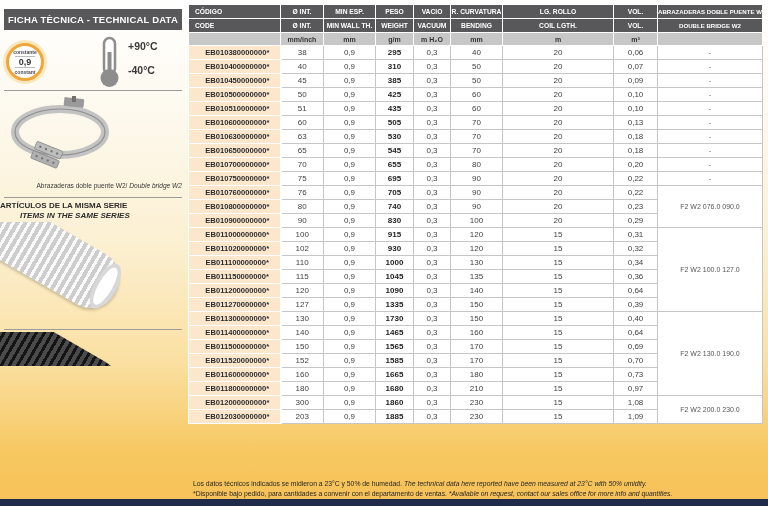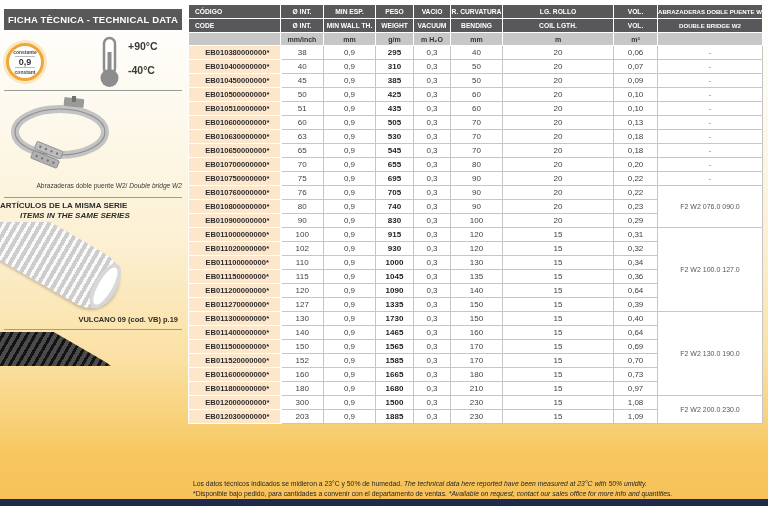--- a/index.html
+++ b/index.html
@@ -142,7 +142,6 @@
         <div class="cap"></div>
       </div>
   </div>
-  <div class="prod-cap cap1">VULCANO 09 (cod. VB) p.19</div>
 
   <div class="divider" style="top:329px"></div>
 

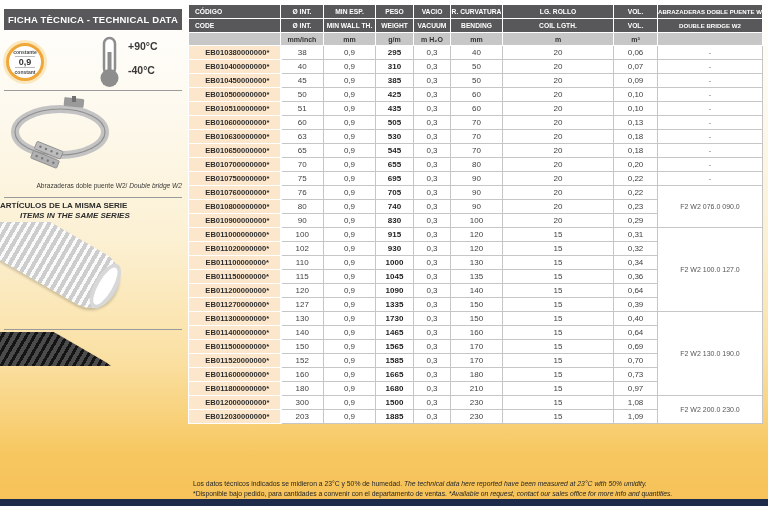--- a/index.html
+++ b/index.html
@@ -471,7 +471,7 @@
           <td class="code">EB012000000000*</td>
           <td class="cell">300</td>
           <td class="cell">0,9</td>
-          <td class="cell peso">1500</td>
+          <td class="cell peso">1860</td>
           <td class="cell">0,3</td>
           <td class="cell">230</td>
           <td class="cell">15</td>

